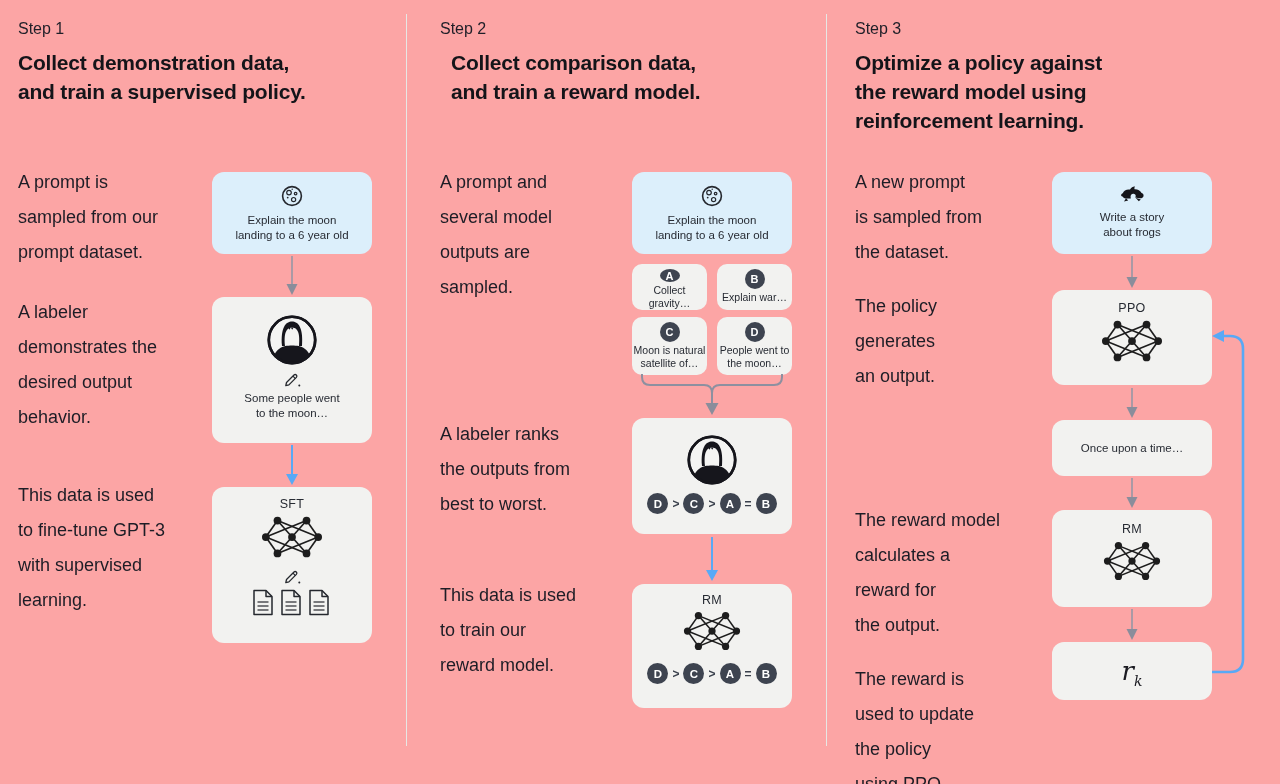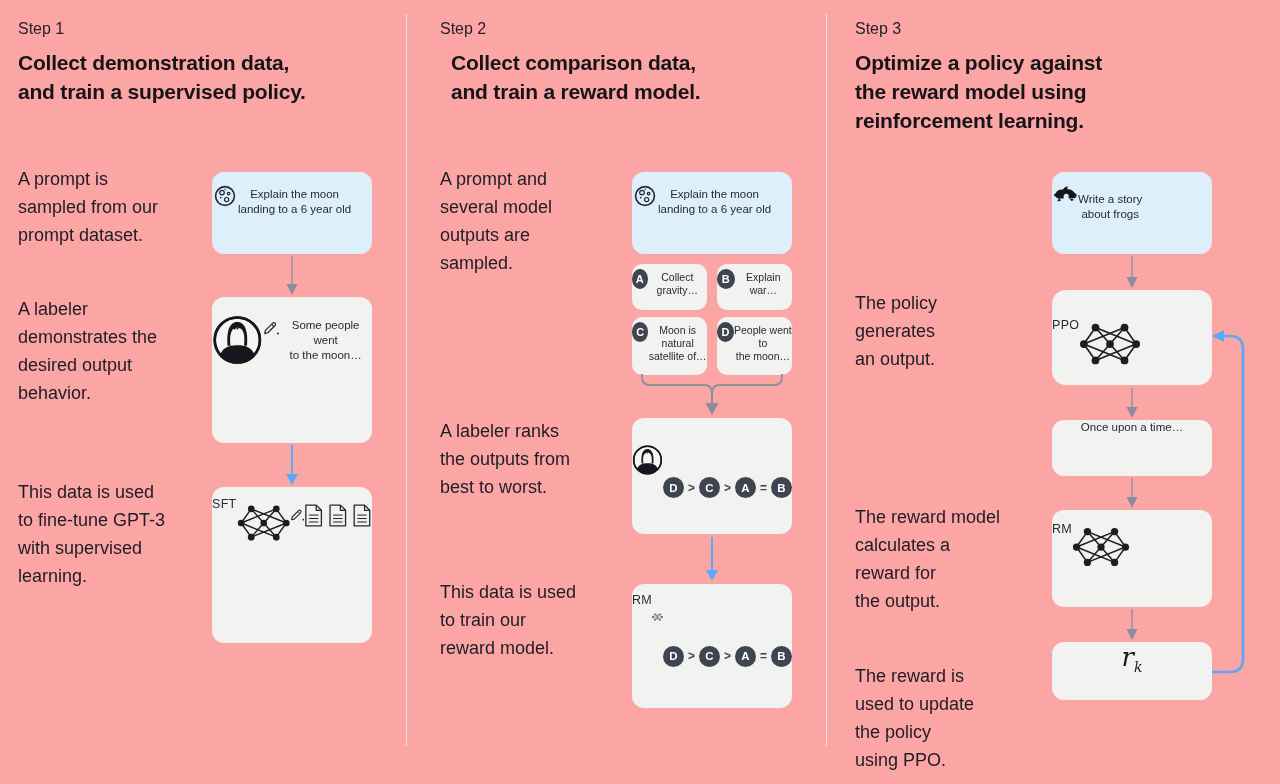--- a/index.html
+++ b/index.html
@@ -9,7 +9,7 @@
   .step-label{position:absolute;font-size:16px;color:#1f1f28;}
   .heading{position:absolute;font-size:21px;font-weight:bold;line-height:29px;
            white-space:pre-line;letter-spacing:-0.2px;color:#141419;}
-  .para{position:absolute;font-size:18px;line-height:28px;white-space:pre-line;color:#1d1d26;}
+  .para{position:absolute;font-size:18px;line-height:35px;white-space:pre-line;color:#1d1d26;}
   .box{position:absolute;border-radius:12px;display:flex;flex-direction:row;
        box-sizing:border-box;}
   .blue{background:#dceffb;}

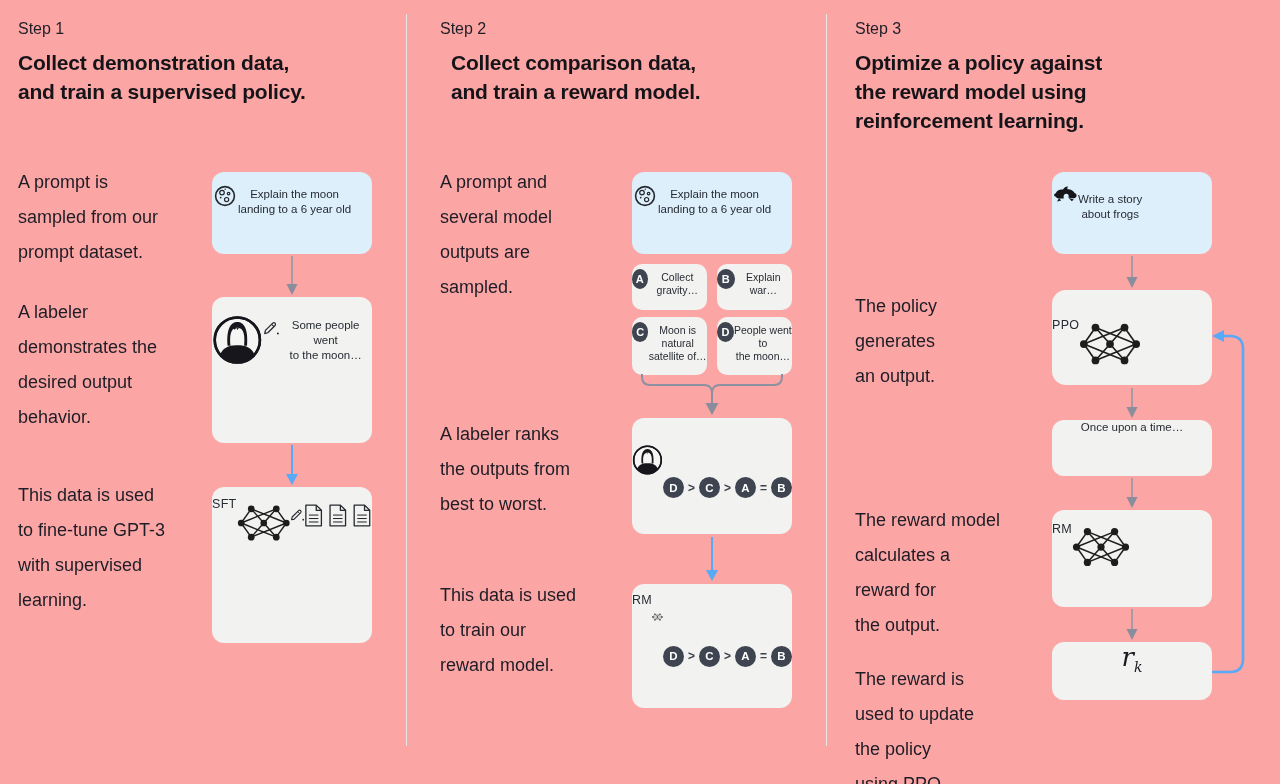--- a/index.html
+++ b/index.html
@@ -283,6 +283,9 @@
   <div class="heading" style="left:855px;top:48px;width:420px;">Optimize a policy against
 the reward model using
 reinforcement learning.</div>
+  <div class="para" style="left:855px;top:165px;">A new prompt
+is sampled from
+the dataset.</div>
   <div class="para" style="left:855px;top:289px;">The policy
 generates
 an output.</div>

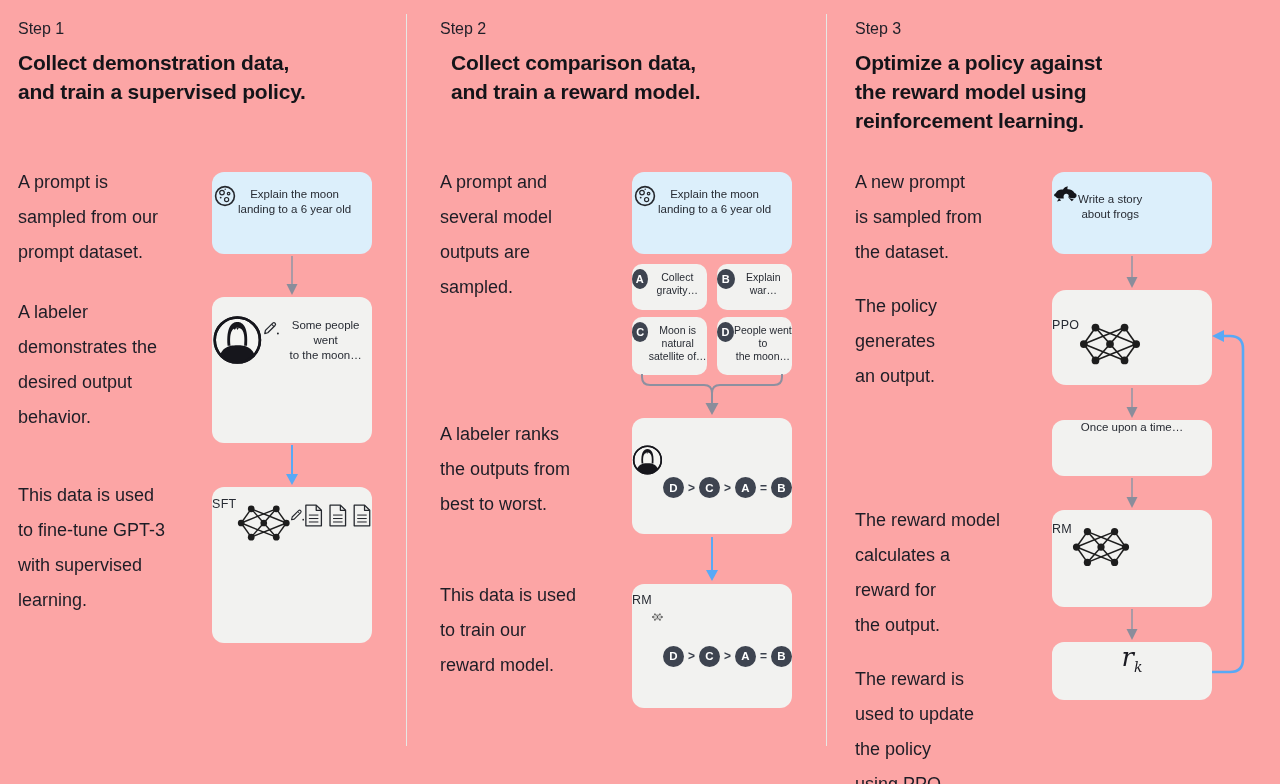--- a/index.html
+++ b/index.html
@@ -10,8 +10,8 @@
   .heading{position:absolute;font-size:21px;font-weight:bold;line-height:29px;
            white-space:pre-line;letter-spacing:-0.2px;color:#141419;}
   .para{position:absolute;font-size:18px;line-height:35px;white-space:pre-line;color:#1d1d26;}
-  .box{position:absolute;border-radius:12px;display:flex;flex-direction:row;
-       box-sizing:border-box;}
+  .box{position:absolute;border-radius:12px;display:flex;flex-direction:column;
+       align-items:center;box-sizing:border-box;}
   .blue{background:#dceffb;}
   .gray{background:#f2f2f0;}
   .box-text{font-size:11.5px;line-height:15px;text-align:center;white-space:pre-line;color:#272b33;}

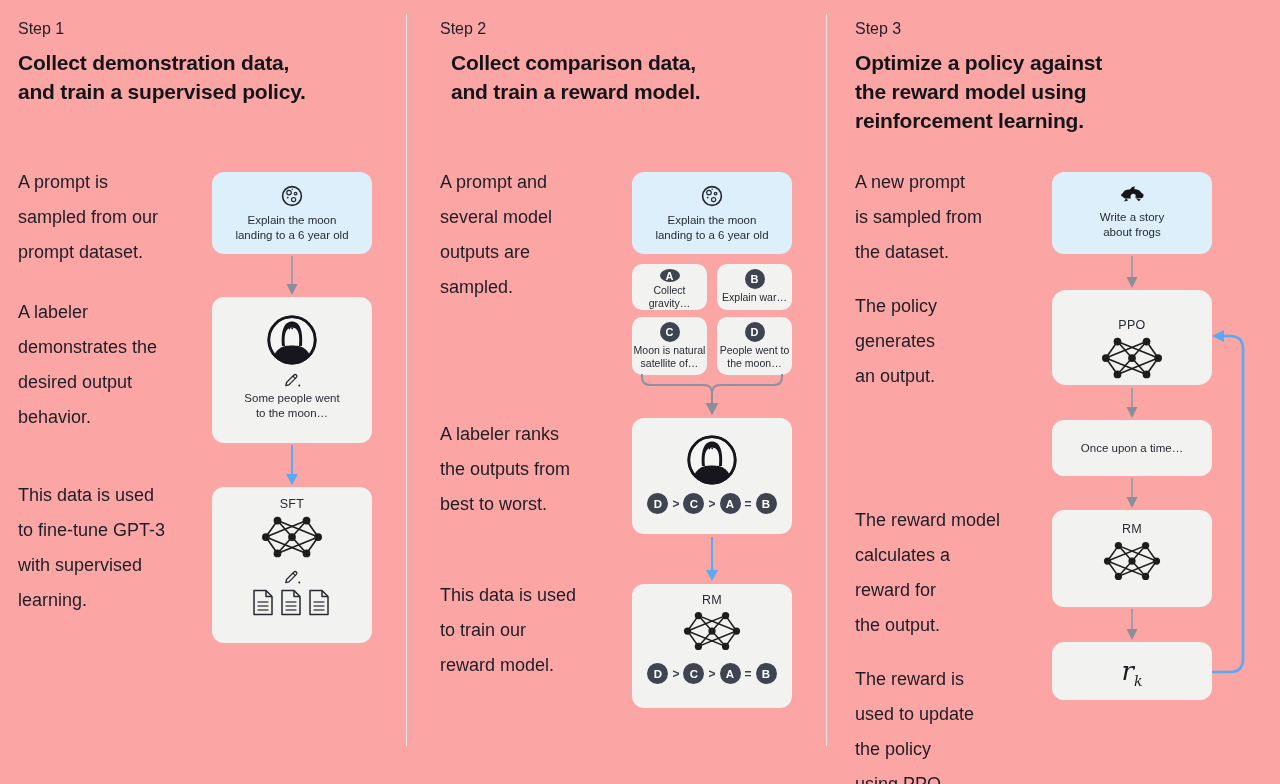--- a/index.html
+++ b/index.html
@@ -315,7 +315,7 @@
     <polygon points="2.5,21 13.5,21 8,32" fill="#8a8d9b"></polygon>
   </svg>
 
-  <div class="box gray" style="left:1052px;top:290px;width:160px;height:95px;padding-top:28px;border-radius:14px;">
+  <div class="box gray" style="left:1052px;top:290px;width:160px;height:95px;padding-top:11px;">
     <div class="box-label">PPO</div>
     <svg class="icon" style="margin-top:4px;" width="62" height="44" viewBox="0 0 64 44">
       <g stroke="#1d1d1d" stroke-width="1.7">

